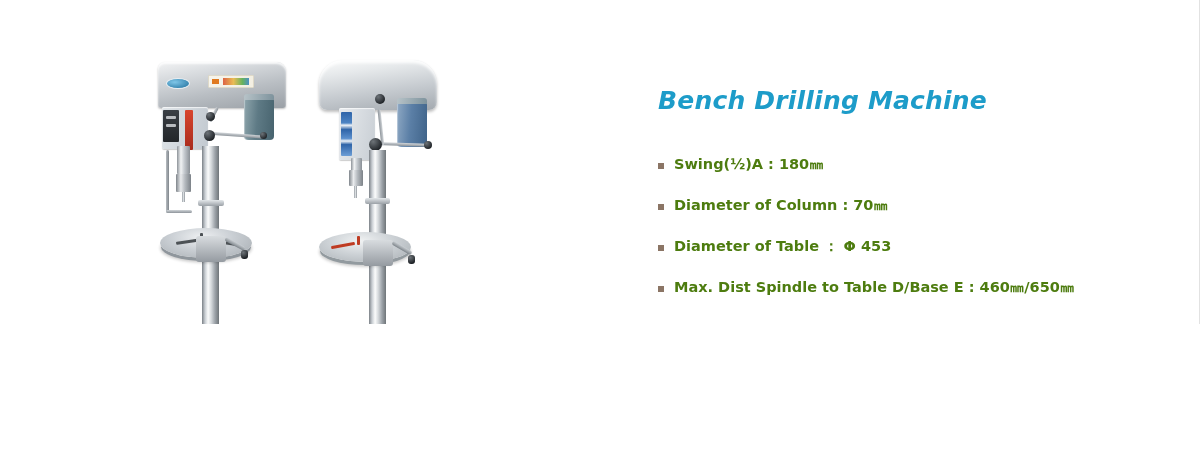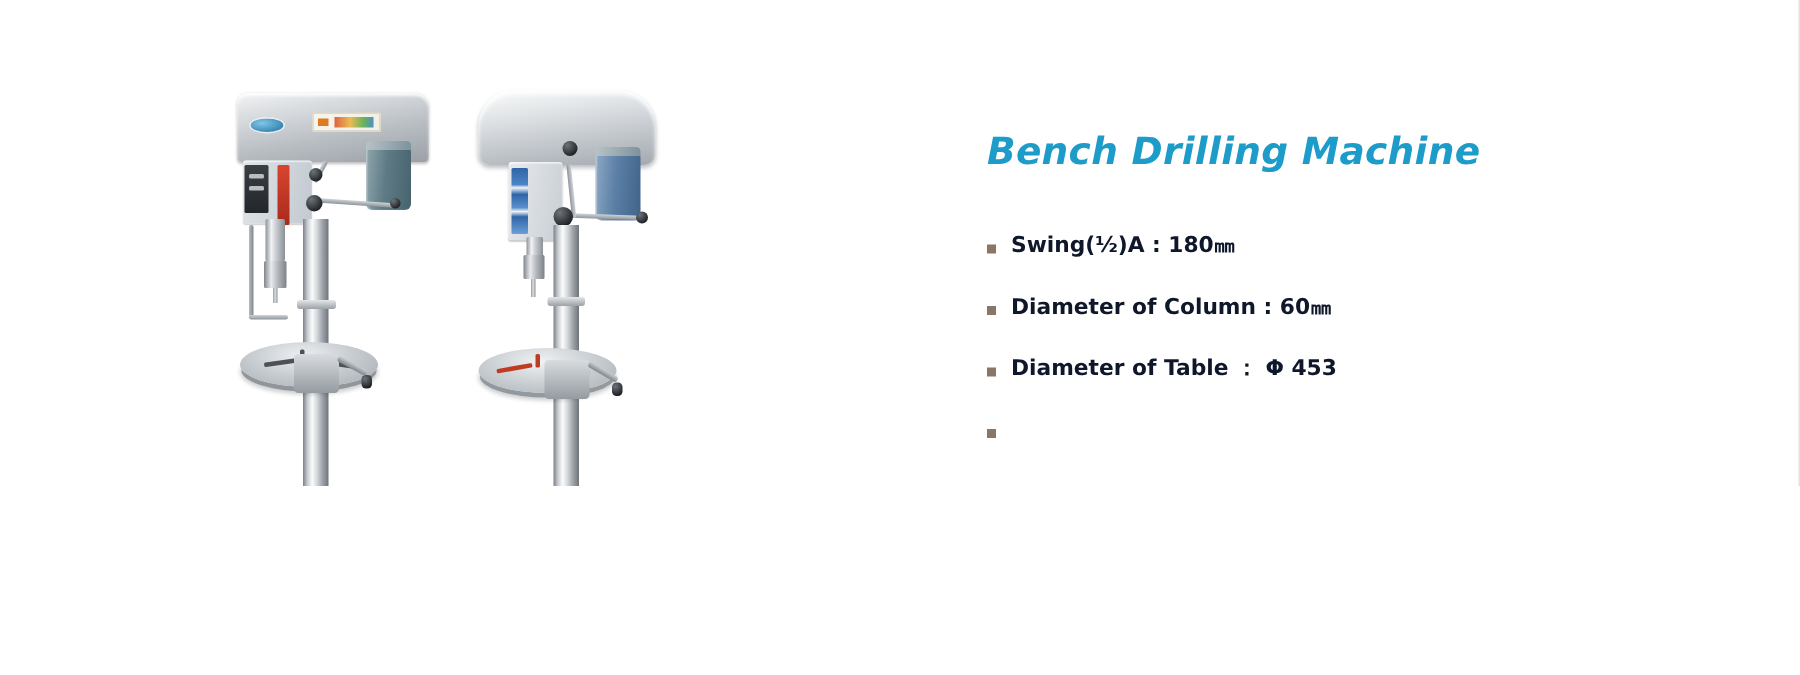--- a/index.html
+++ b/index.html
@@ -280,7 +280,7 @@
     font-family: "DejaVu Sans", sans-serif;
     font-size: 14.5px;
     font-weight: bold;
-    color: #0f172a;
+    color: #4d7c0f;
     line-height: 1.1;
     white-space: nowrap;
   }

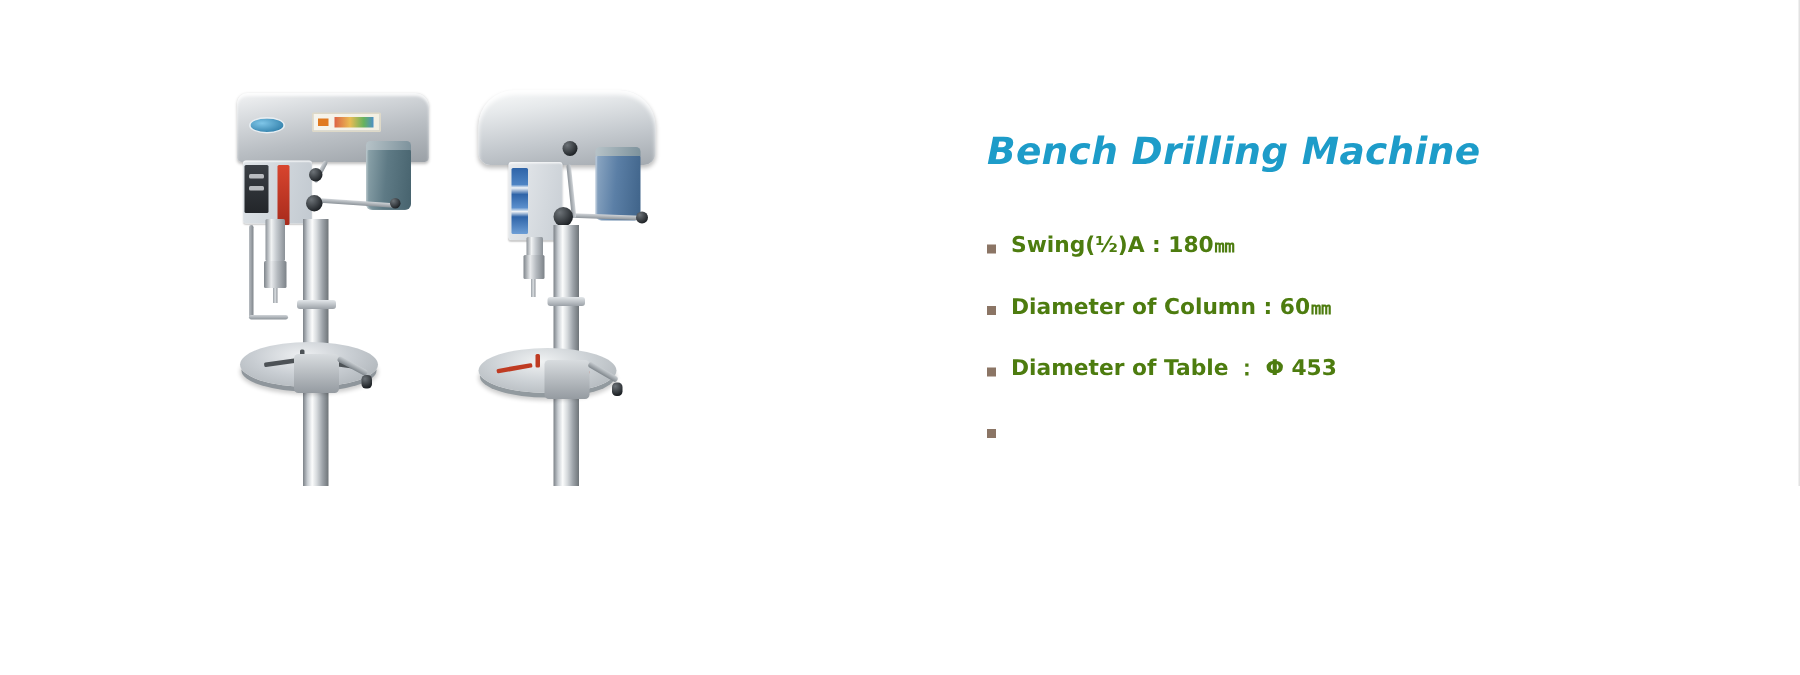--- a/index.html
+++ b/index.html
@@ -407,7 +407,7 @@
       </li>
       <li class="spec-item">
         <span class="spec-bullet"></span>
-        <span>Diameter of Column : 60㎜</span>
+        <span>Diameter of Column : 70㎜</span>
       </li>
       <li class="spec-item">
         <span class="spec-bullet"></span>

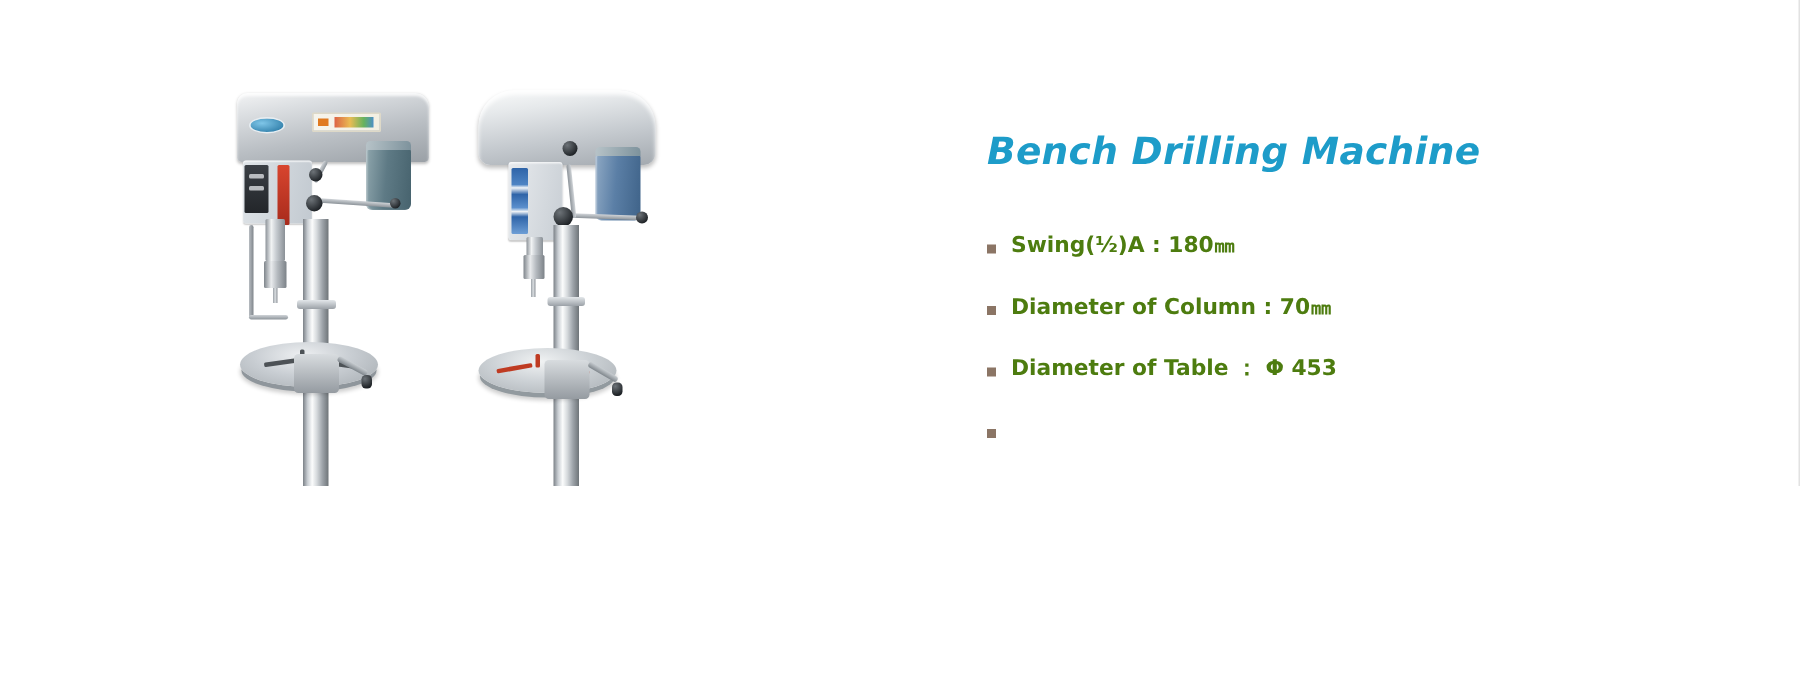--- a/index.html
+++ b/index.html
@@ -415,6 +415,7 @@
       </li>
       <li class="spec-item">
         <span class="spec-bullet"></span>
+        <span>Max. Dist Spindle to Table D/Base E : 460㎜/650㎜</span>
       </li>
       <li class="spec-item">
         <span class="spec-bullet"></span>

